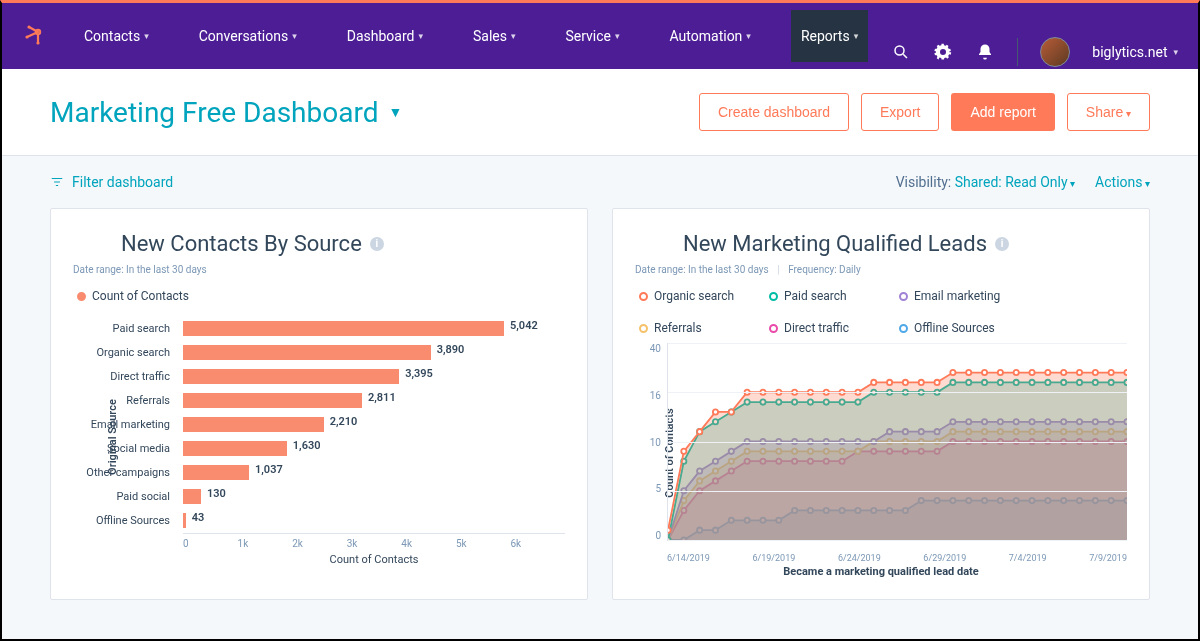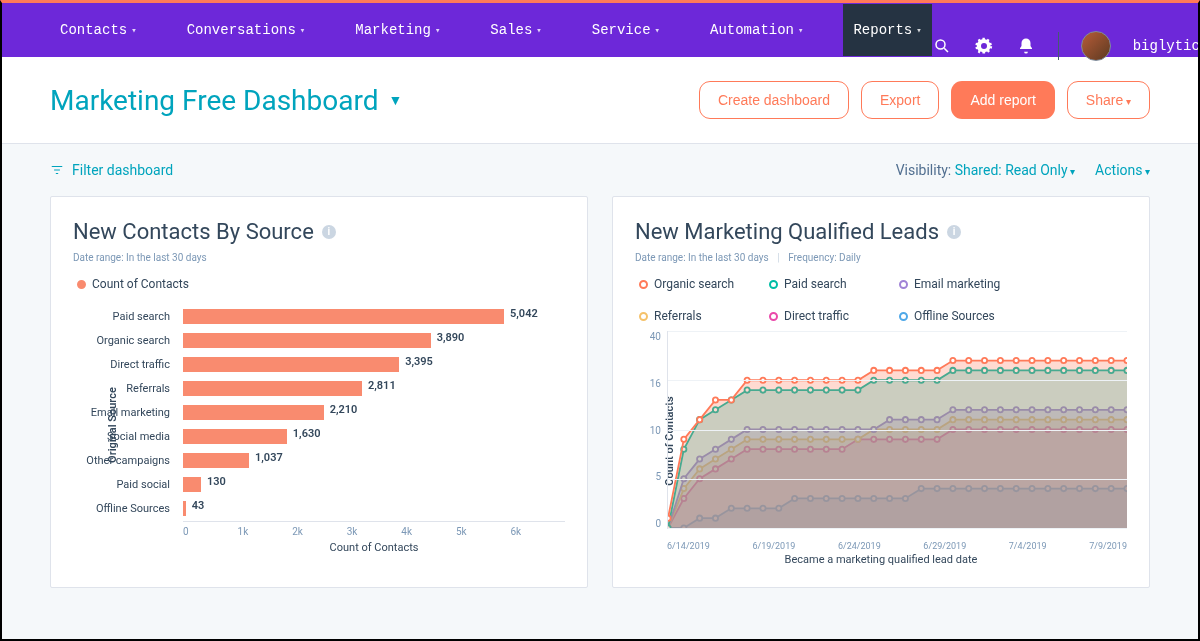--- a/index.html
+++ b/index.html
@@ -5,7 +5,7 @@
 * { margin: 0; padding: 0; box-sizing: border-box; }
 body { font-family: -apple-system, BlinkMacSystemFont, "Segoe UI", Roboto, sans-serif; background: #f5f8fa; color: #33475b; width: 1200px; height: 641px; overflow: hidden; border: 2px solid #000; border-top: 3px solid #ff7a59; position: relative; }
 
-.topnav { background: #6d28d9; height: 54px; display: flex; align-items: center; padding: 0 20px; color: #fff; font-family: Liberation Mono, monospace; }
+.topnav { background: #4c1d95; height: 66px; display: flex; align-items: center; padding: 0 20px; color: #fff; }
 .logo { width: 24px; height: 24px; margin-right: 28px; }
 .nav-items { display: flex; gap: 30px; flex: 1; }
 .nav-item { color: #fff; font-size: 14px; cursor: pointer; display: flex; align-items: center; gap: 4px; padding: 18px 10px; }

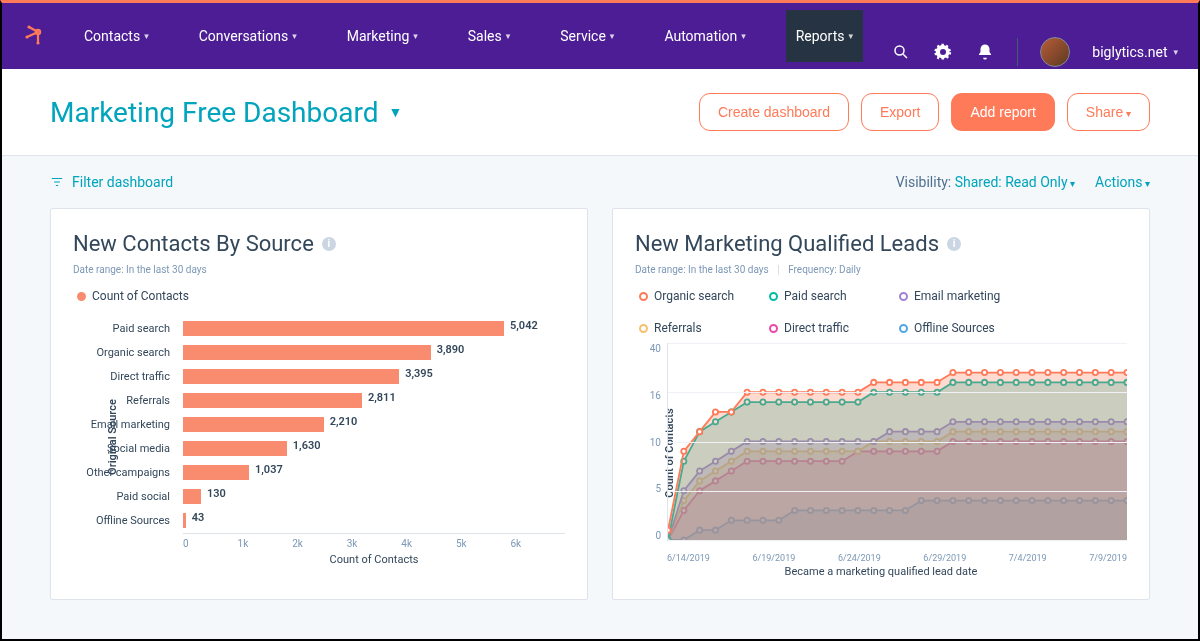--- a/index.html
+++ b/index.html
@@ -91,7 +91,7 @@
         <span class="caret">▾</span>
       </div>
       <div class="nav-item">
-        <span>Marketing</span>
+        <span>Dashboard</span>
         <span class="caret">▾</span>
       </div>
       <div class="nav-item">

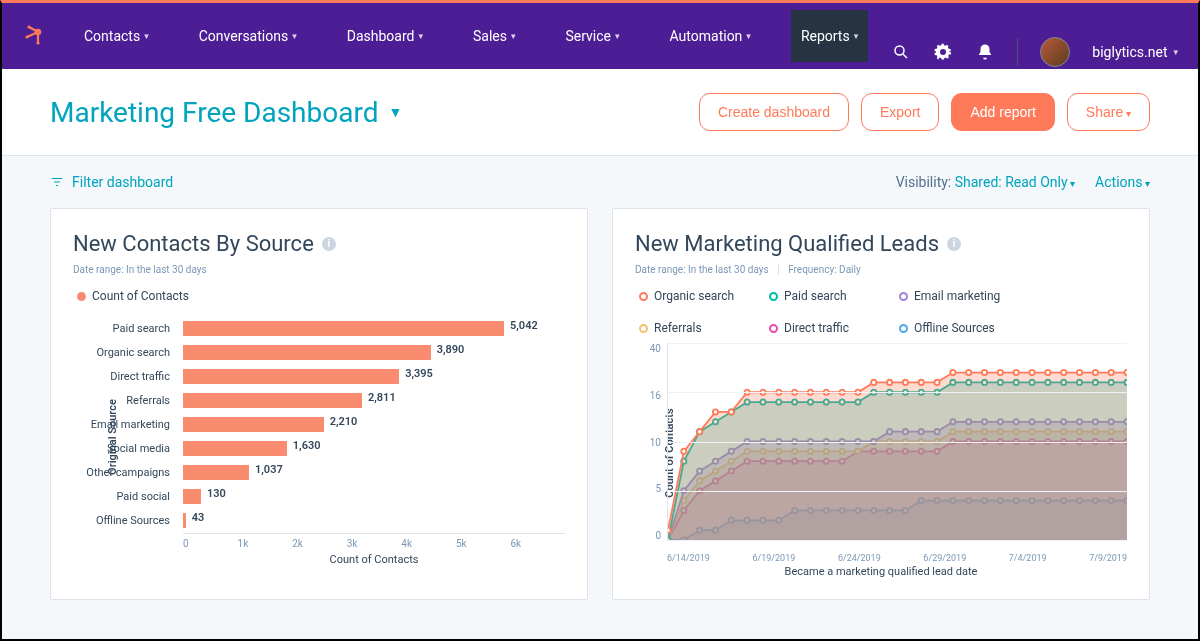--- a/index.html
+++ b/index.html
@@ -21,7 +21,7 @@
 .dash-title { font-size: 28px; font-weight: 400; color: #00a4bd; display: flex; align-items: center; gap: 10px; cursor: pointer; }
 .dash-title .caret-lg { color: #00a4bd; font-size: 14px; }
 .header-spacer { flex: 1; }
-.btn { padding: 10px 18px; border-radius: 11px; font-size: 14px; cursor: pointer; border: 1px solid transparent; background: #fff; }
+.btn { padding: 10px 18px; border-radius: 3px; font-size: 14px; cursor: pointer; border: 1px solid transparent; background: #fff; }
 .btn-outline { border: 1px solid #ff7a59; color: #ff7a59; margin-left: 12px; }
 .btn-outline.dd::after { content: " \25BE"; font-size: 10px; }
 .btn-primary { background: #ff7a59; color: #fff; margin-left: 12px; }

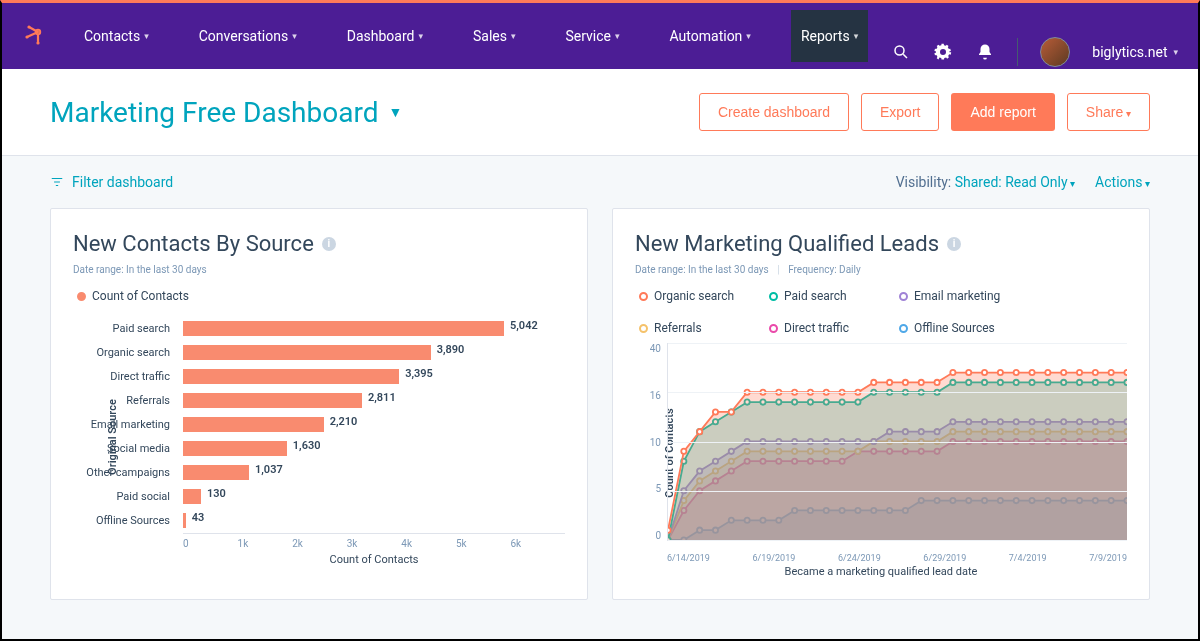--- a/index.html
+++ b/index.html
@@ -35,7 +35,7 @@
 
 .cards { display: flex; gap: 24px; padding: 0 48px; }
 .card { background: #fff; border: 1px solid #dfe3eb; border-radius: 2px; flex: 1; padding: 22px 22px 10px 22px; height: 392px; }
-.card-title { font-size: 22px; font-weight: 400; color: #33475b; display: flex; align-items: center; gap: 8px; }
+.card-title { font-size: 22px; font-weight: 400; color: #33475b; display: flex; align-items: center; gap: 8px; margin-left: 48px; }
 .info-icon { width: 14px; height: 14px; border-radius: 50%; background: #cbd6e2; color: #fff; font-size: 10px; display: inline-flex; align-items: center; justify-content: center; font-weight: bold; }
 .meta { color: #7c98b6; font-size: 10px; margin-top: 8px; }
 .meta .sep { margin: 0 6px; color: #cbd6e2; }

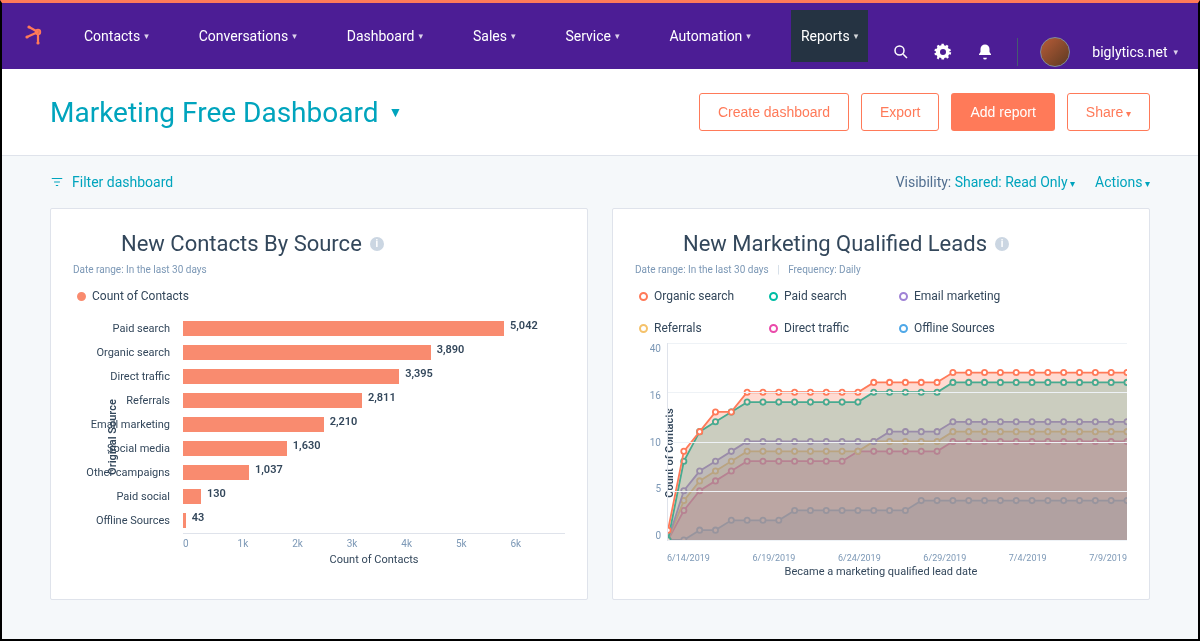--- a/index.html
+++ b/index.html
@@ -61,7 +61,7 @@
 .lc-plot { position: absolute; left: 32px; right: 0; top: 0; bottom: 22px; border-left: 1px solid #dfe3eb; border-bottom: 1px solid #dfe3eb; }
 .lc-grid { position: absolute; left: 0; right: 0; border-top: 1px solid #eef2f6; }
 .lc-xaxis { position: absolute; left: 32px; right: 0; bottom: 0; display: flex; justify-content: space-between; font-size: 9px; color: #7c98b6; }
-.lc-xlabel { text-align: center; font-size: 11px; font-weight: 400; color: #33475b; margin-top: 2px; }
+.lc-xlabel { text-align: center; font-size: 11px; font-weight: 700; color: #33475b; margin-top: 2px; }
 svg.lines { position: absolute; left: 0; top: 0; width: 100%; height: 100%; }
 .series-area { opacity: 0.28; }
 .series-line { fill: none; stroke-width: 1.8; }

